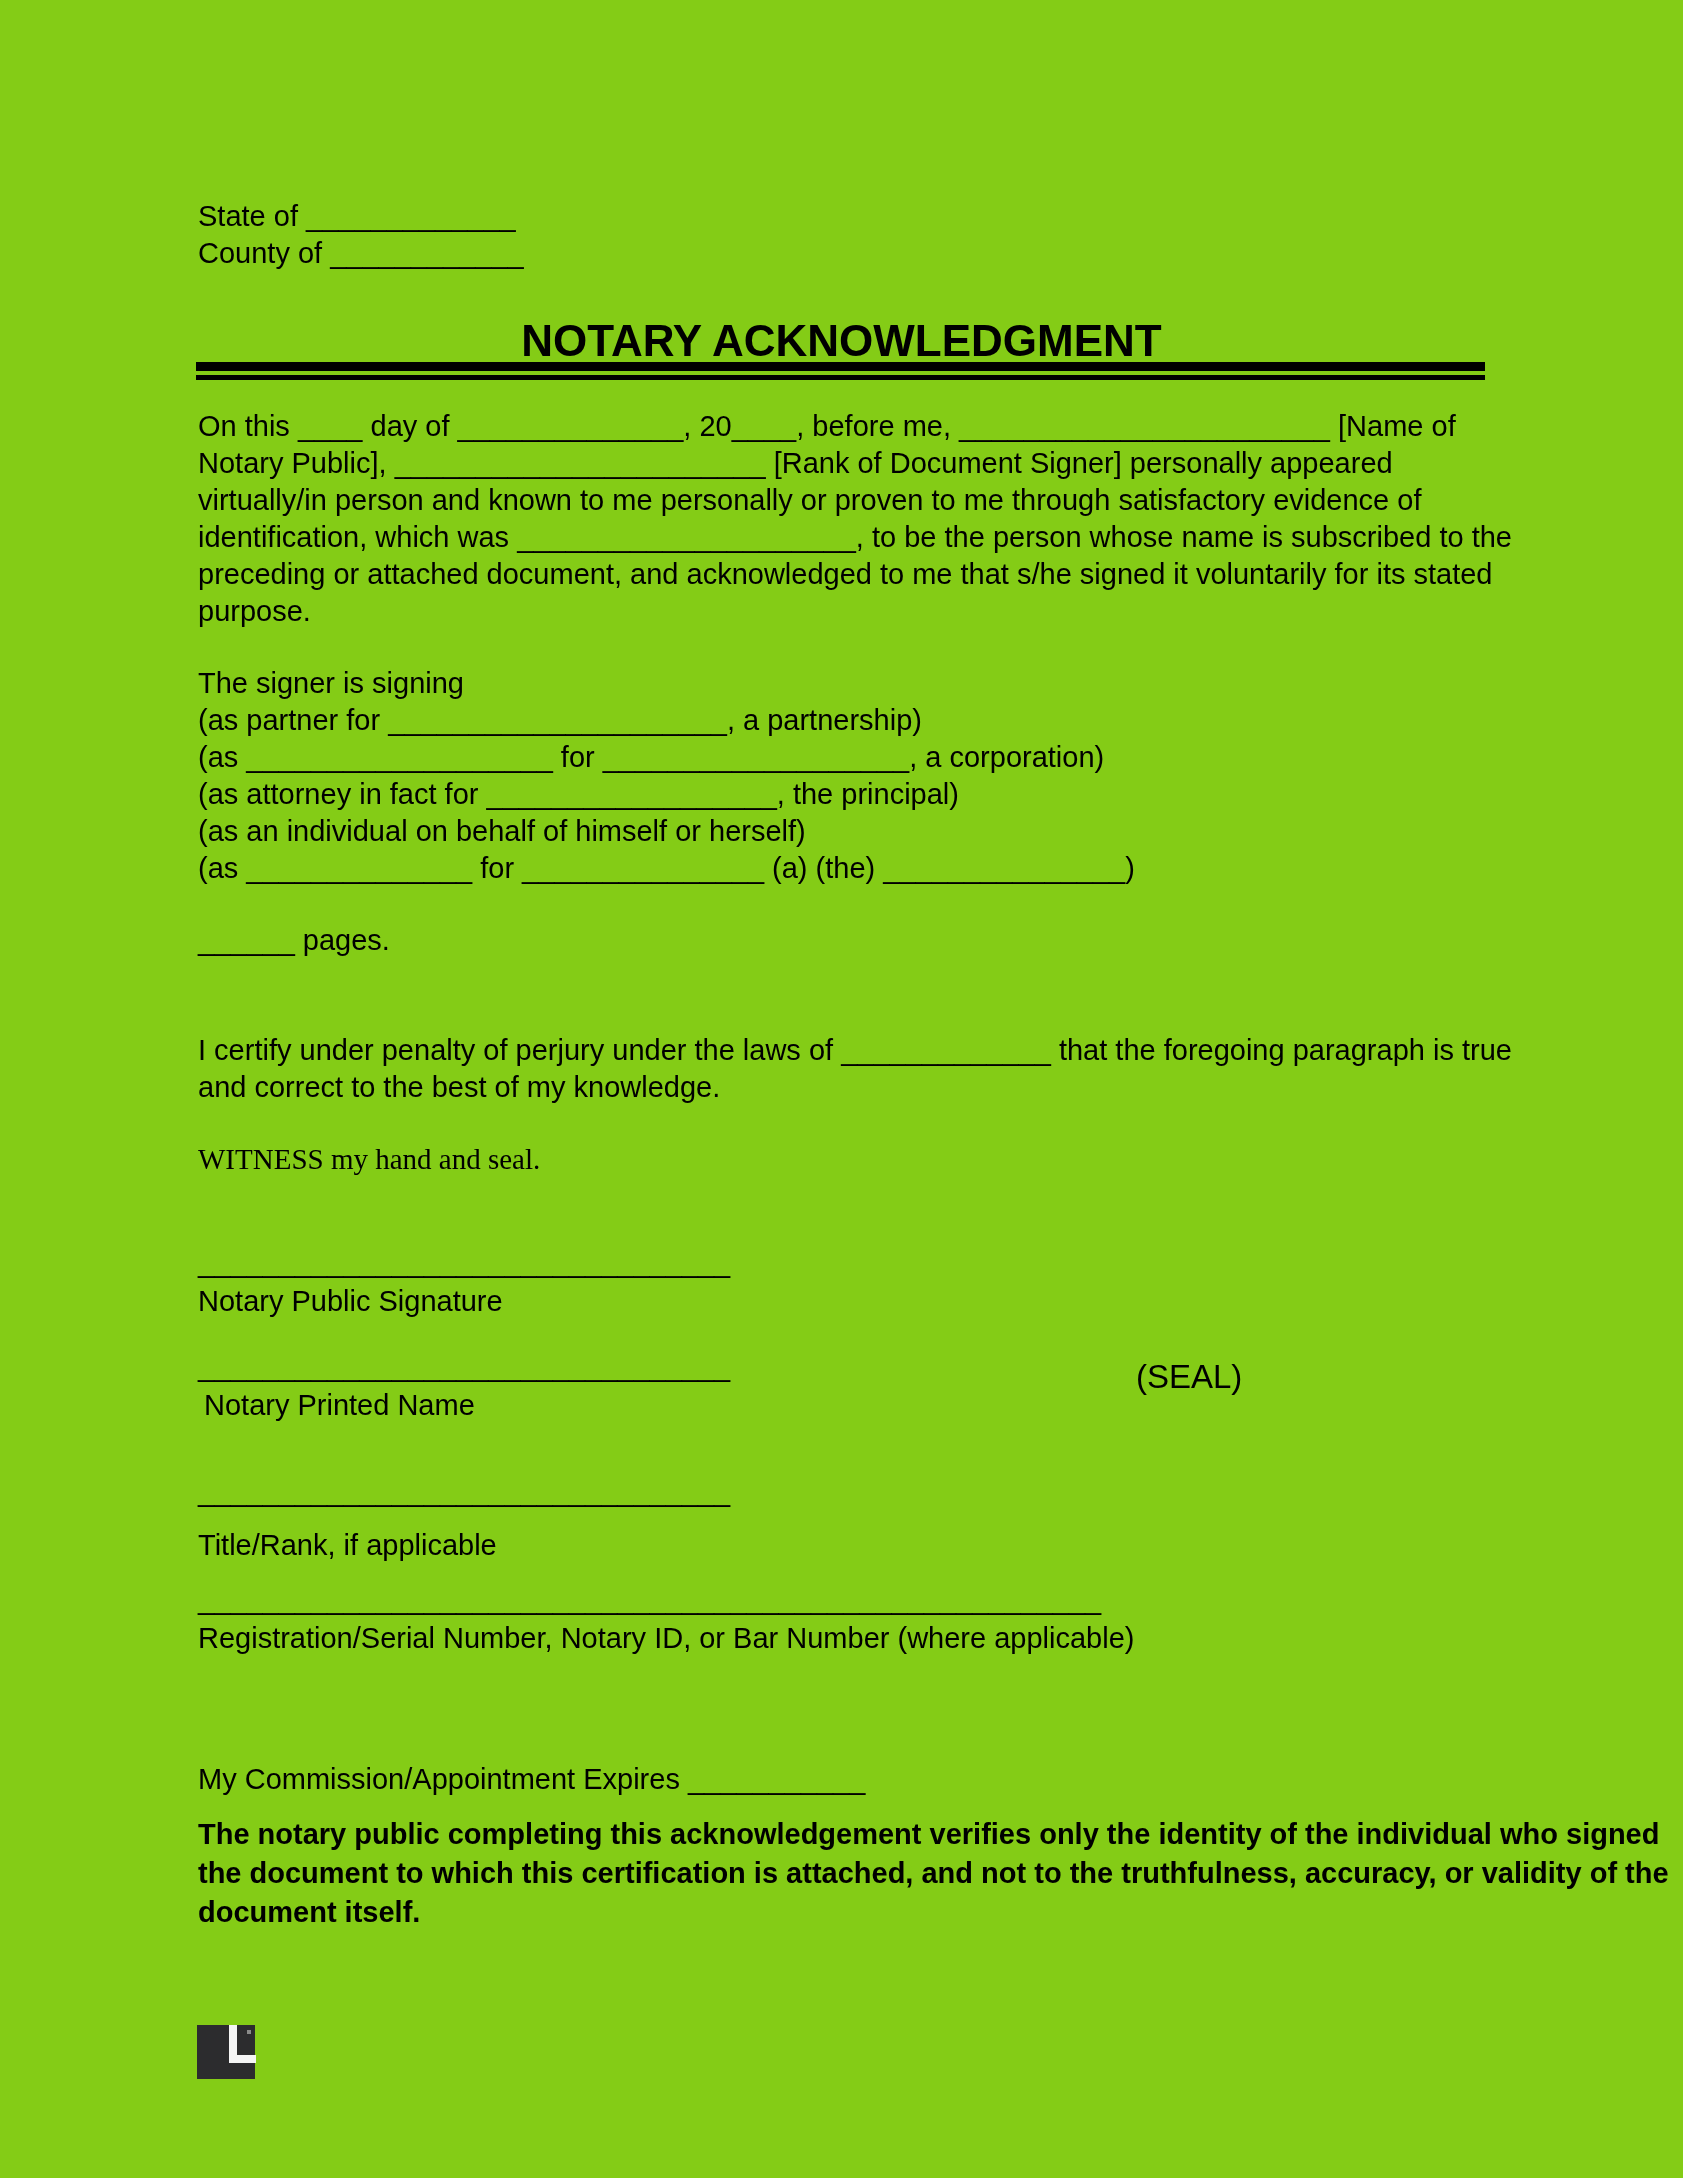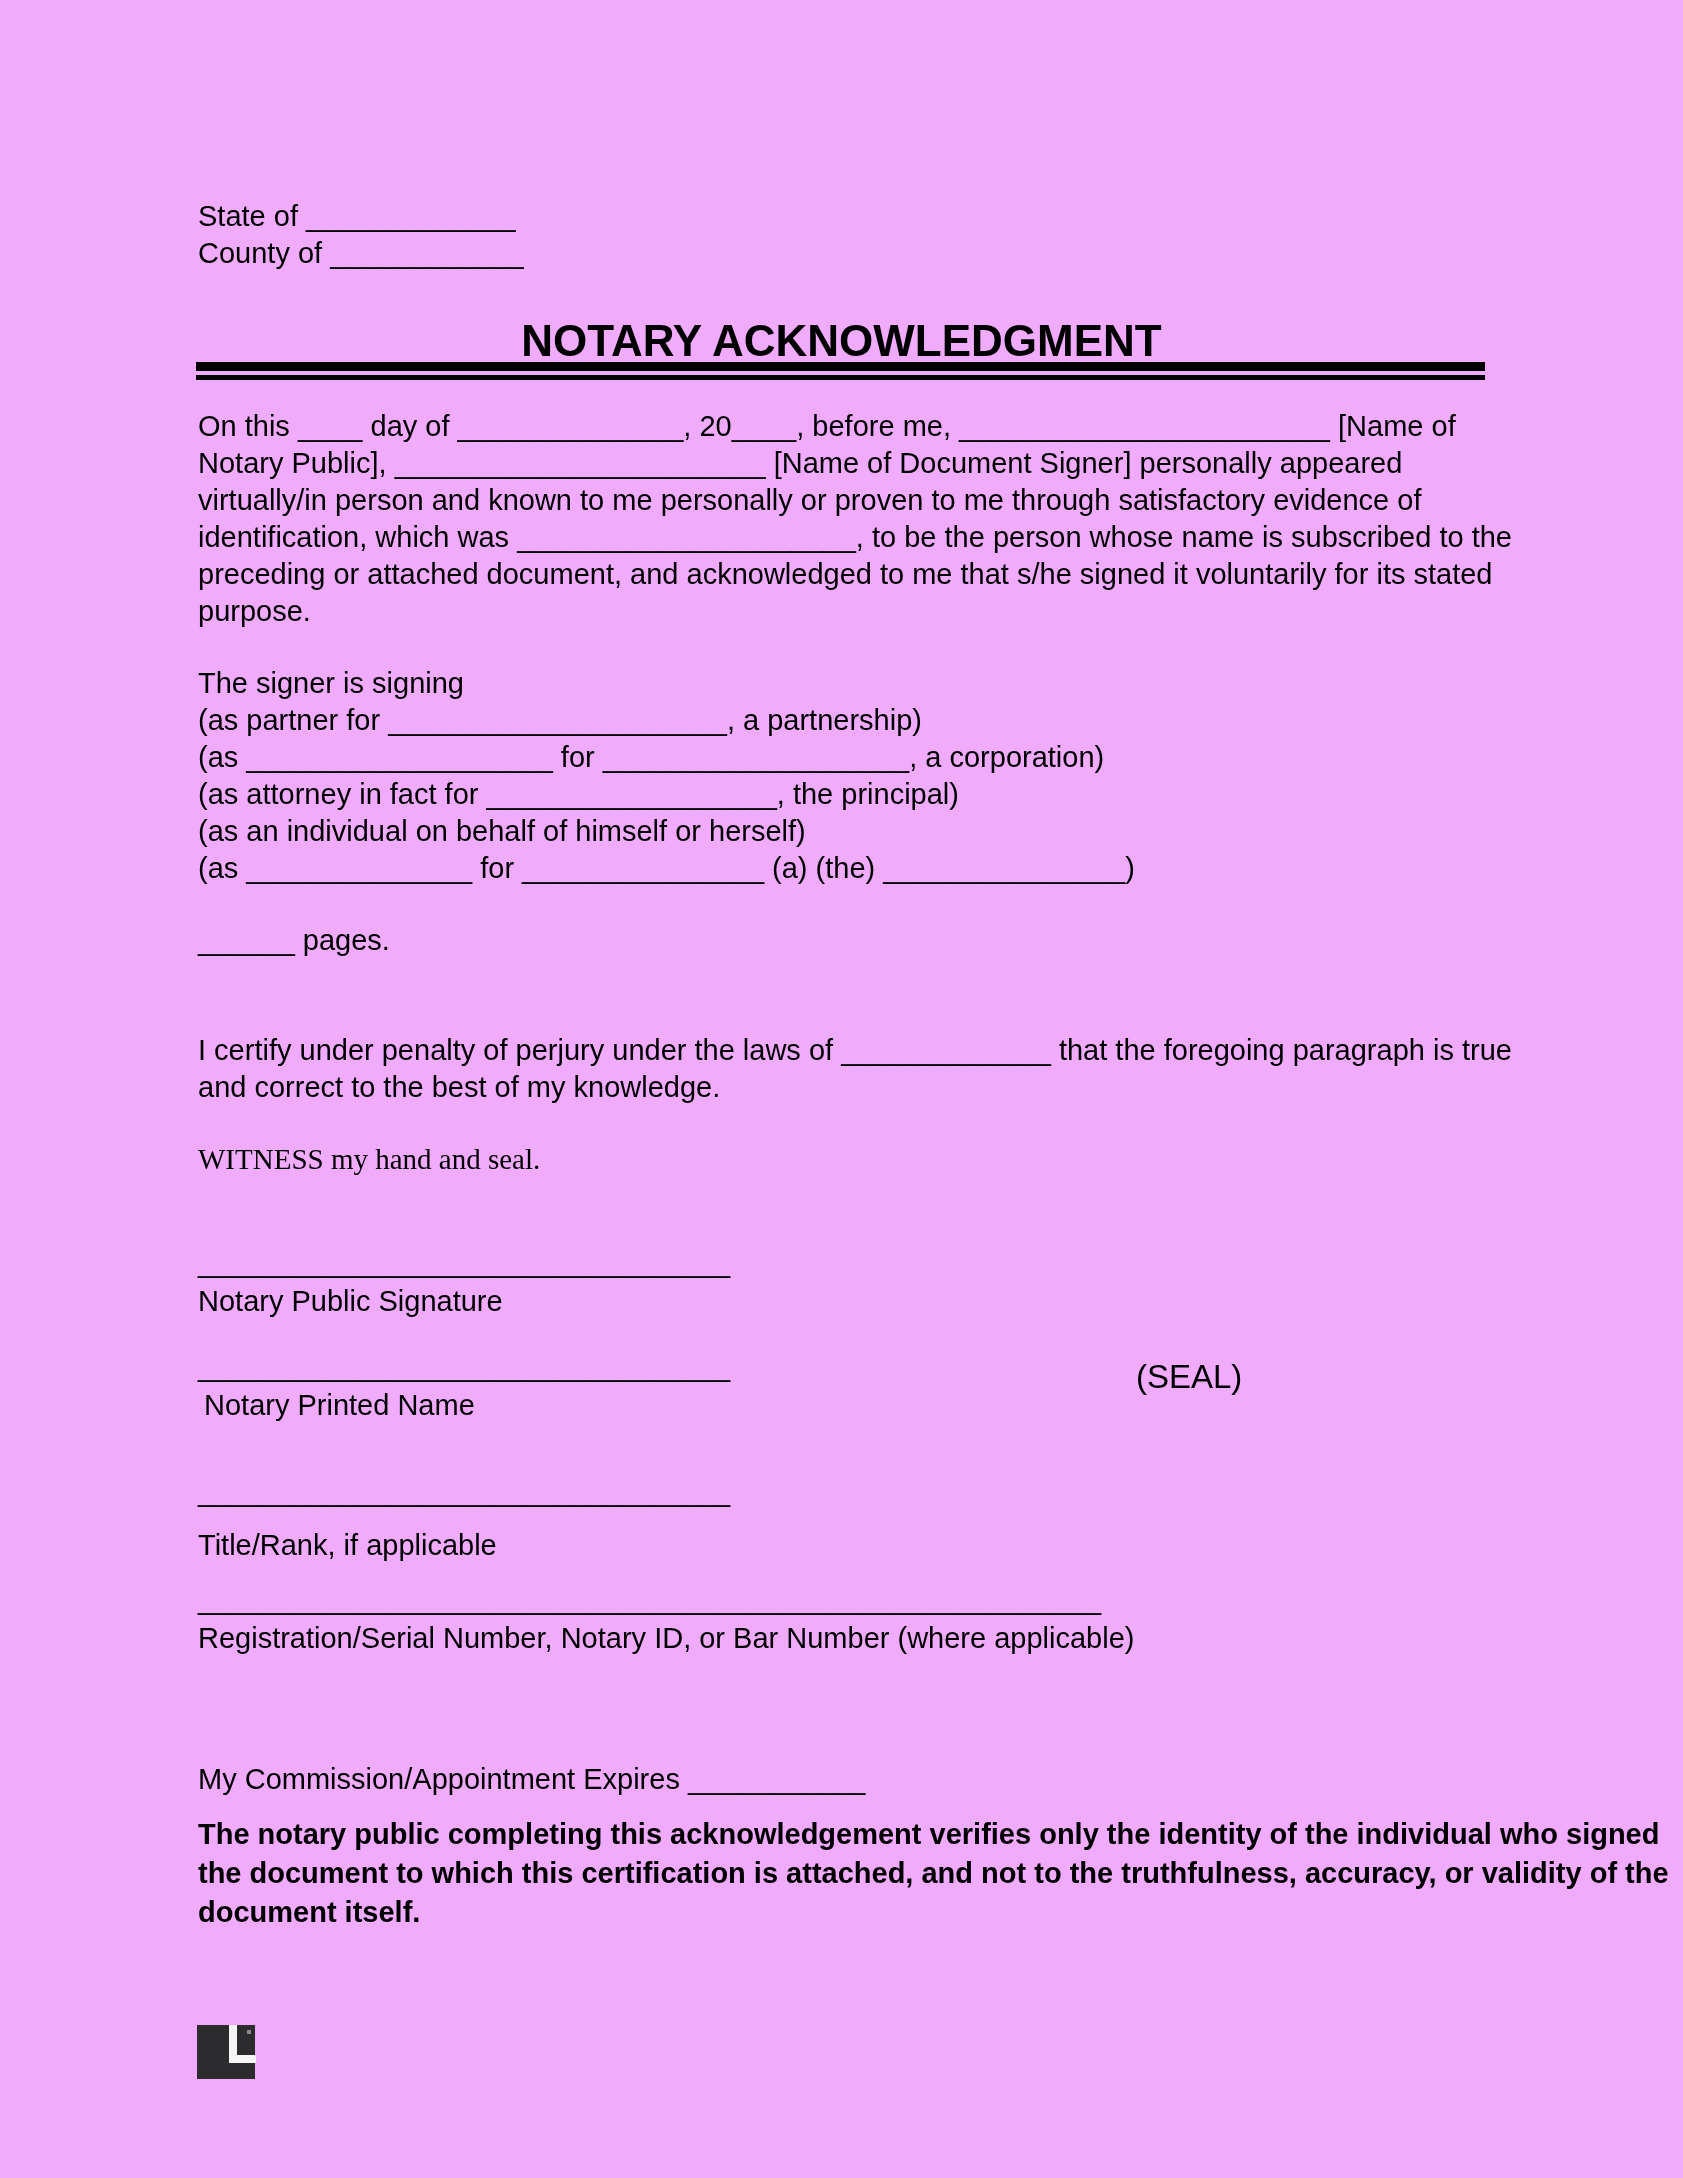--- a/index.html
+++ b/index.html
@@ -11,7 +11,7 @@
     position: relative;
     width: 1683px;
     height: 2178px;
-    background: #f0abfc;
+    background: #84cc16;
     font-family: "Liberation Sans", "DejaVu Sans", sans-serif;
     color: #000000;
     overflow: hidden;

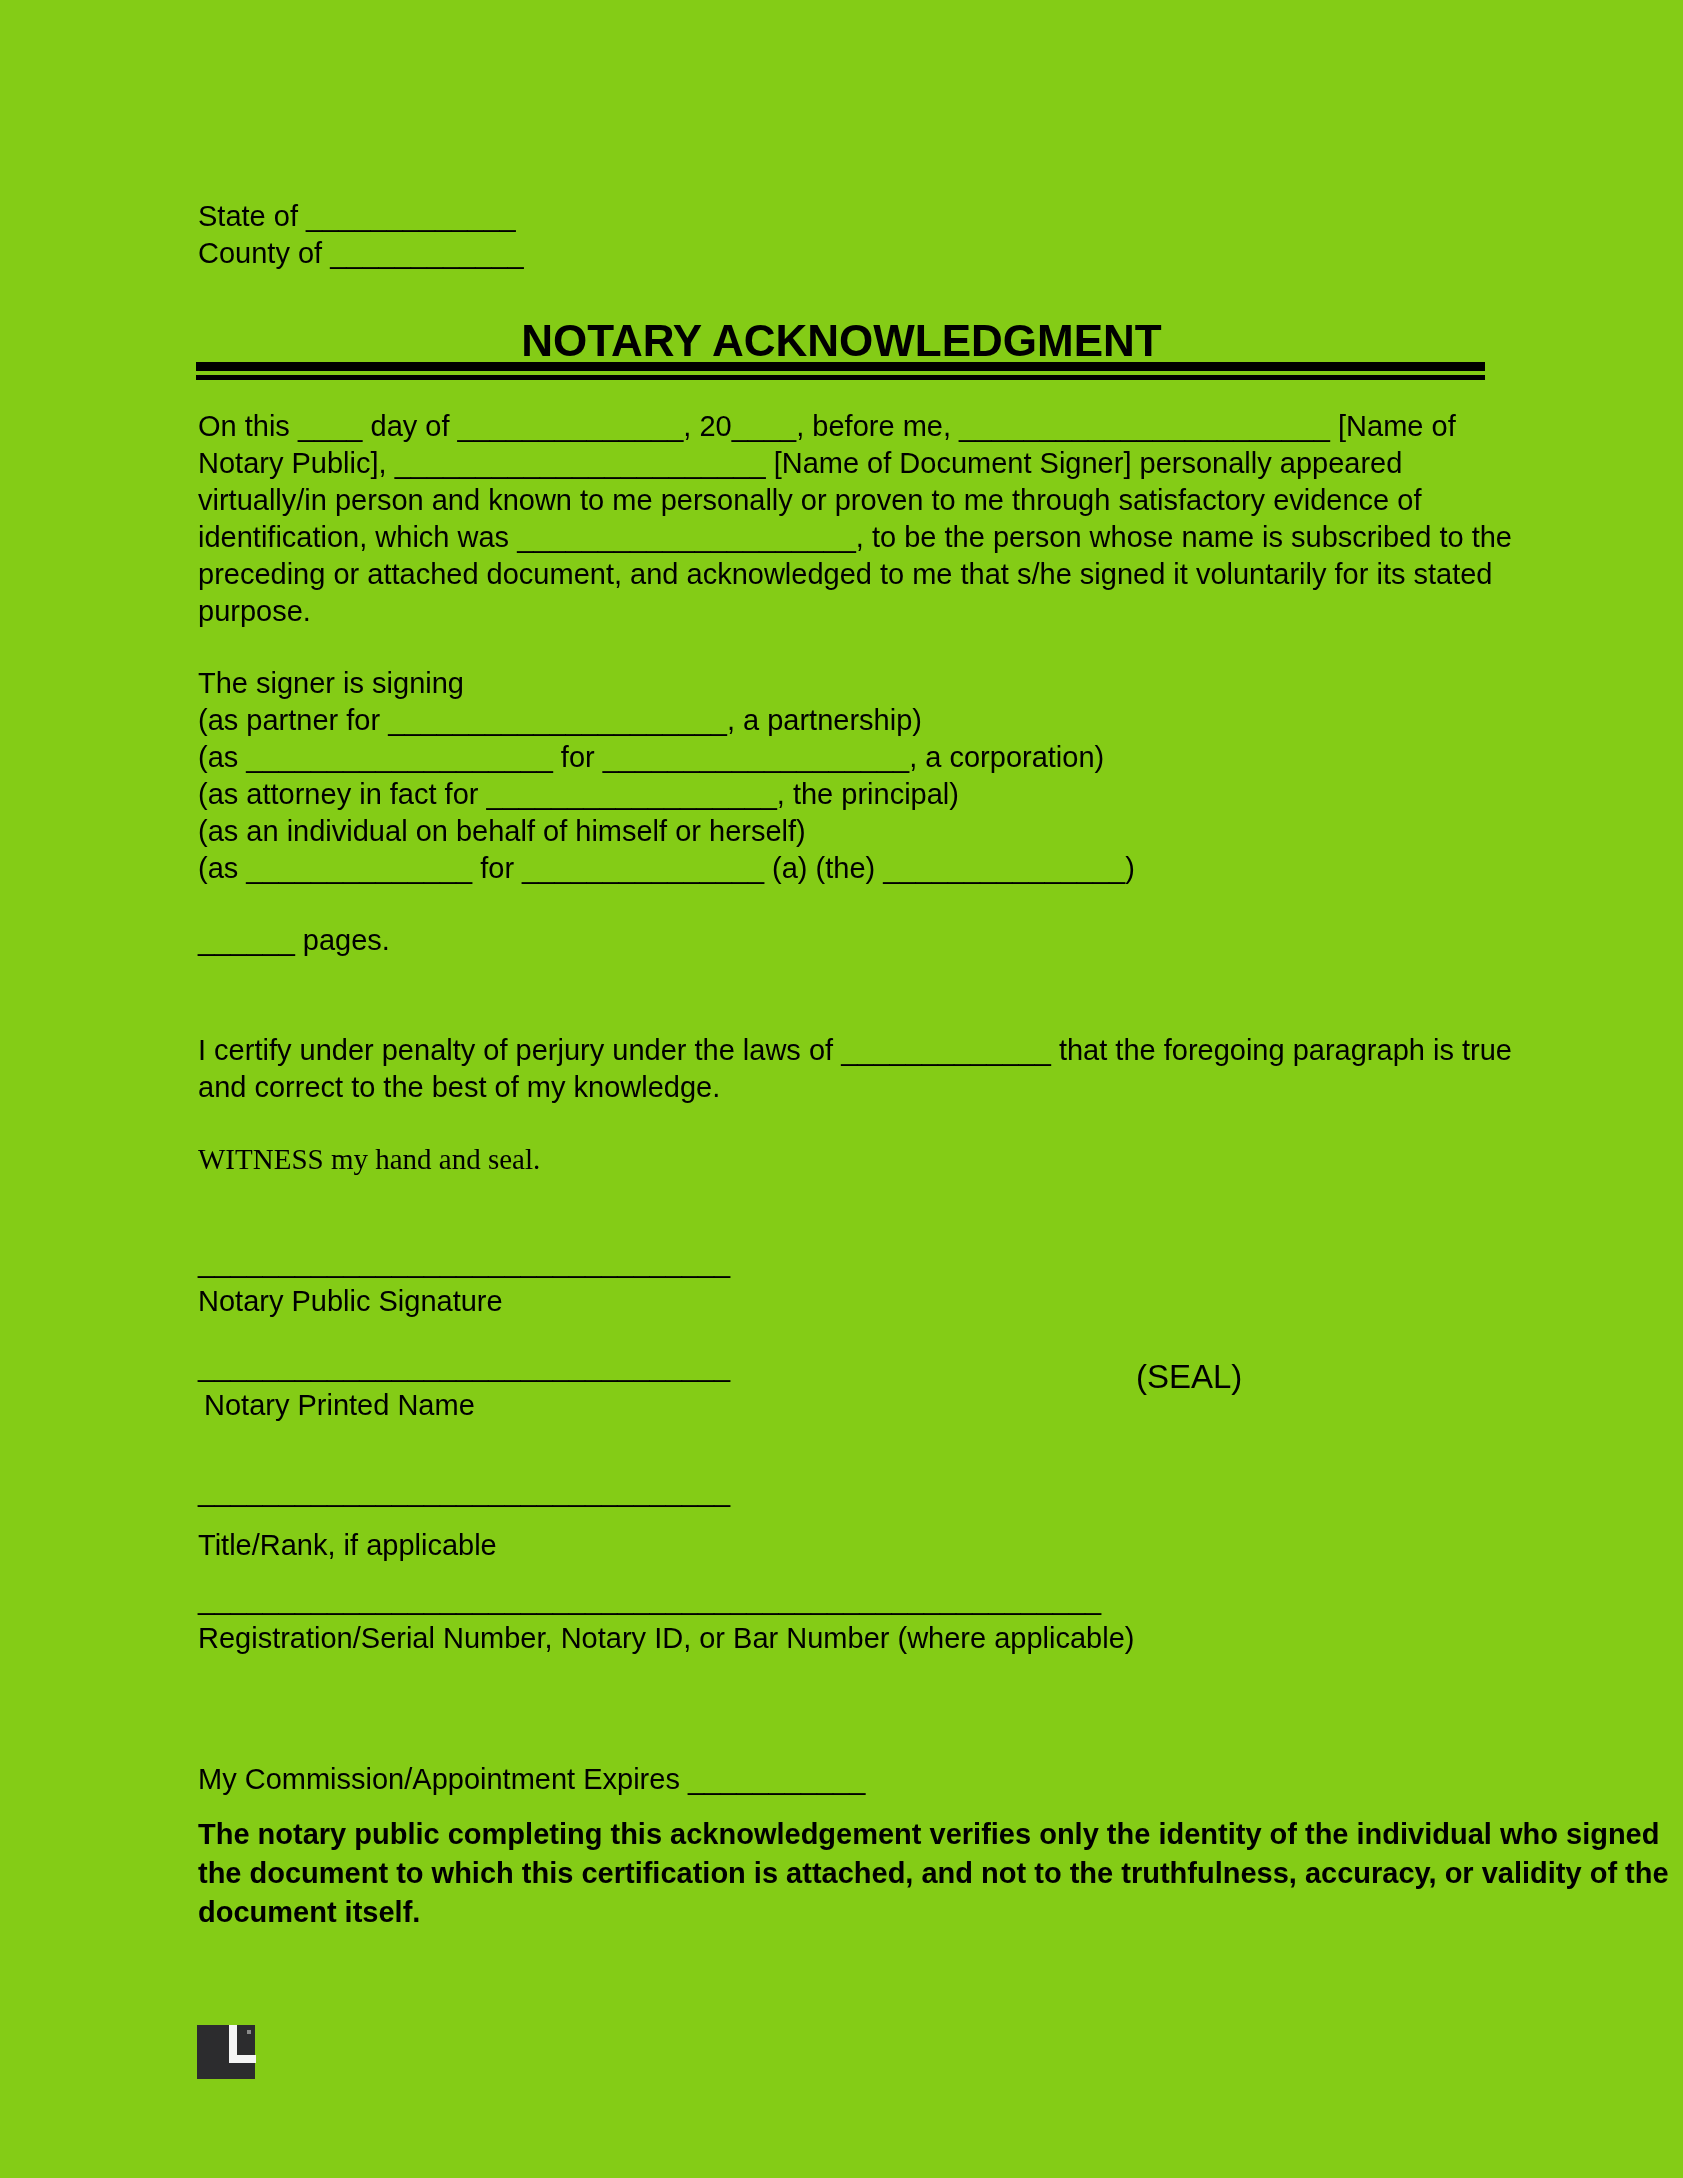--- a/index.html
+++ b/index.html
@@ -115,7 +115,7 @@
 
   <div class="block" style="top:408px;">
     <div class="line">On this ____ day of ______________, 20____, before me, _______________________ [Name of</div>
-    <div class="line">Notary Public], _______________________ [Name of Document Signer] personally appeared</div>
+    <div class="line">Notary Public], _______________________ [Rank of Document Signer] personally appeared</div>
     <div class="line">virtually/in person and known to me personally or proven to me through satisfactory evidence of</div>
     <div class="line">identification, which was _____________________, to be the person whose name is subscribed to the</div>
     <div class="line">preceding or attached document, and acknowledged to me that s/he signed it voluntarily for its stated</div>

